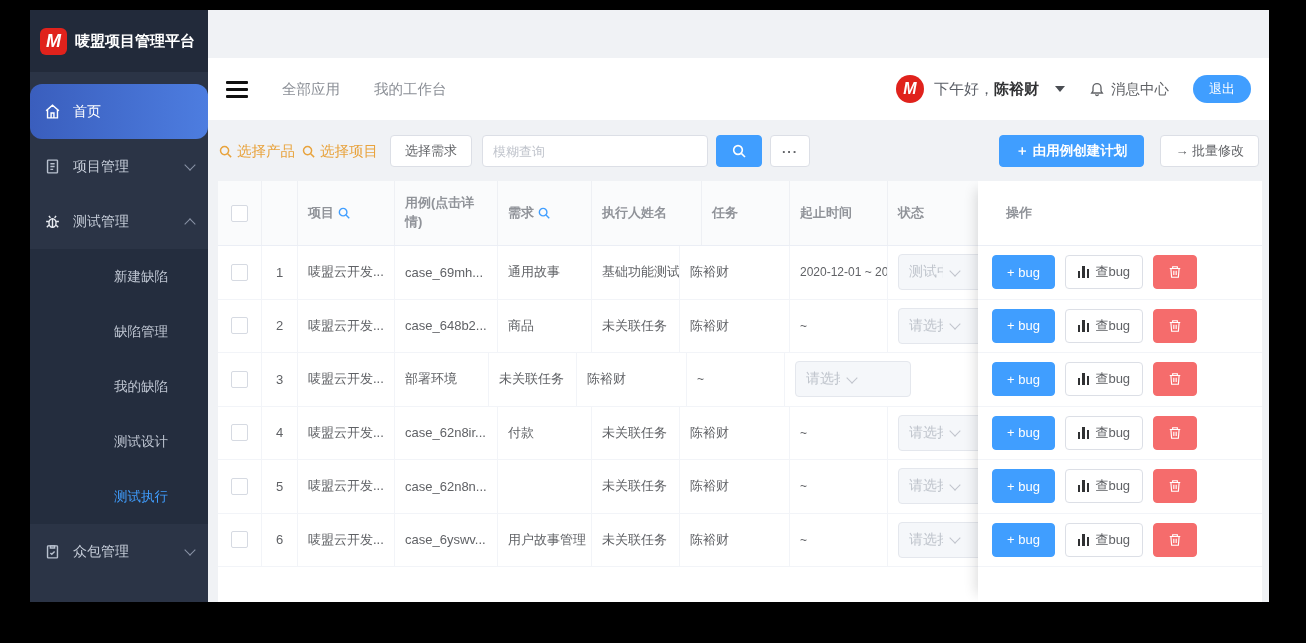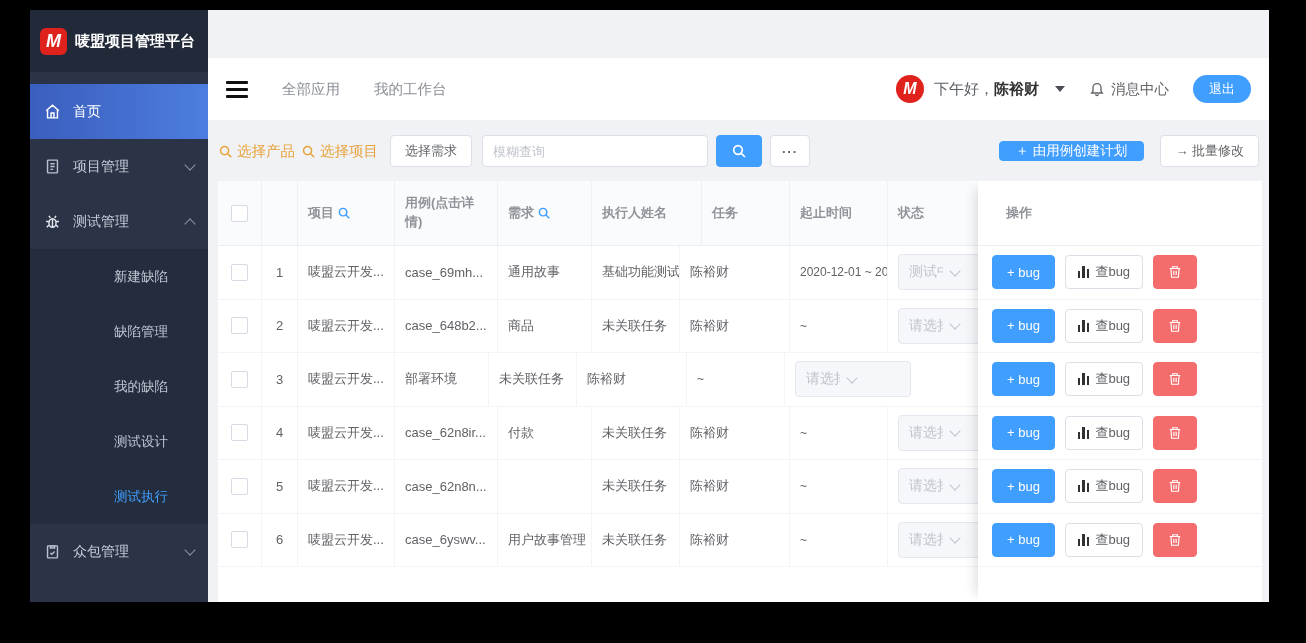--- a/index.html
+++ b/index.html
@@ -14,7 +14,7 @@
       display:flex;align-items:center;justify-content:center;font-size:18px;font-style:italic;flex-shrink:0;}
   .logo-title{color:#fff;font-size:15px;font-weight:bold;white-space:nowrap;}
   .nav{flex:1;padding-top:12px;}
-  .nav-item{height:55px;display:flex;align-items:center;padding:0 14px;gap:12px;color:#c6cdd9;font-size:14px;cursor:pointer;}
+  .nav-item{height:55px;display:flex;align-items:center;padding:0 14px;gap:12px;color:#c6cdd9;font-size:14px;cursor:pointer;border-radius:12px;}
   .nav-item .lbl{flex:1;}
   .nav-item.active{background:linear-gradient(90deg,#3a5ebd,#4d7de0);color:#fff;}
   .caret{width:7px;height:7px;border-right:1.6px solid #8a93a6;border-bottom:1.6px solid #8a93a6;

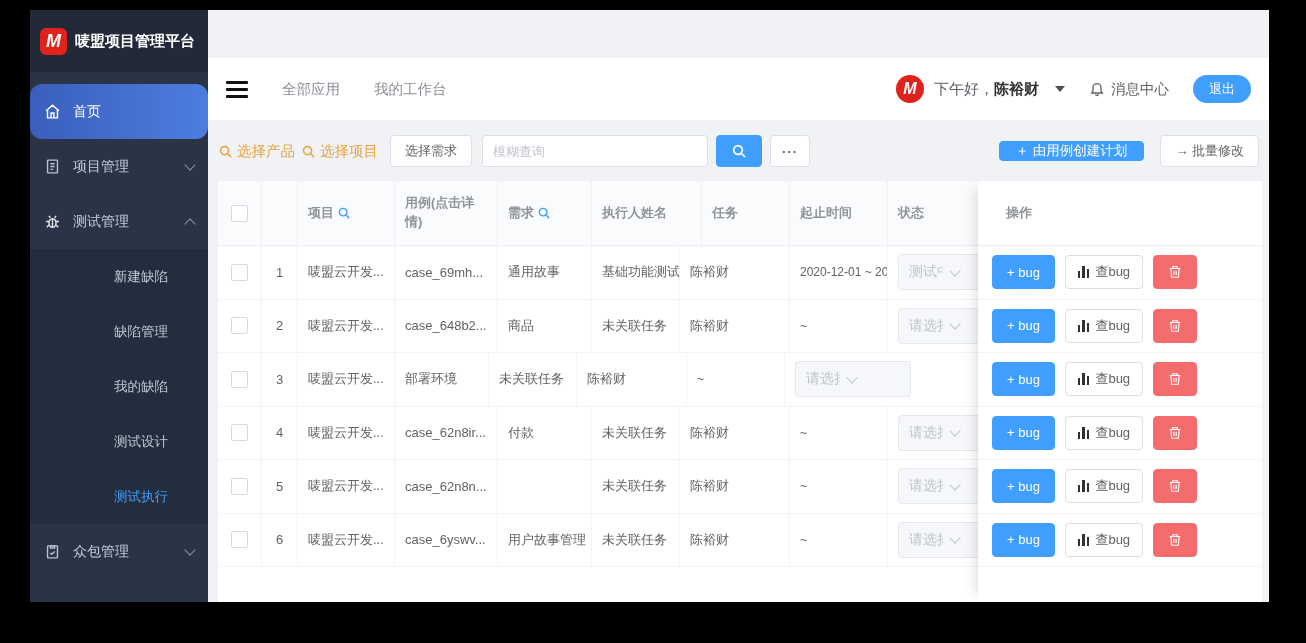--- a/index.html
+++ b/index.html
@@ -57,7 +57,7 @@
   .search-btn{margin-left:8px;width:46px;height:32px;border-radius:4px;padding:0;}
   .more-btn{margin-left:8px;width:40px;padding:0;letter-spacing:1px;font-weight:bold;color:#606266;}
   .spacer{flex:1;}
-  .create-btn{height:20px;padding:0 16px;font-size:13.5px;}
+  .create-btn{height:32px;padding:0 16px;font-size:13.5px;font-weight:bold;}
   .batch-btn{margin-left:16px;margin-right:0;}
   
   .table{position:relative;margin-top:13px;background:#fff;width:1044px;height:433px;overflow:hidden;}

